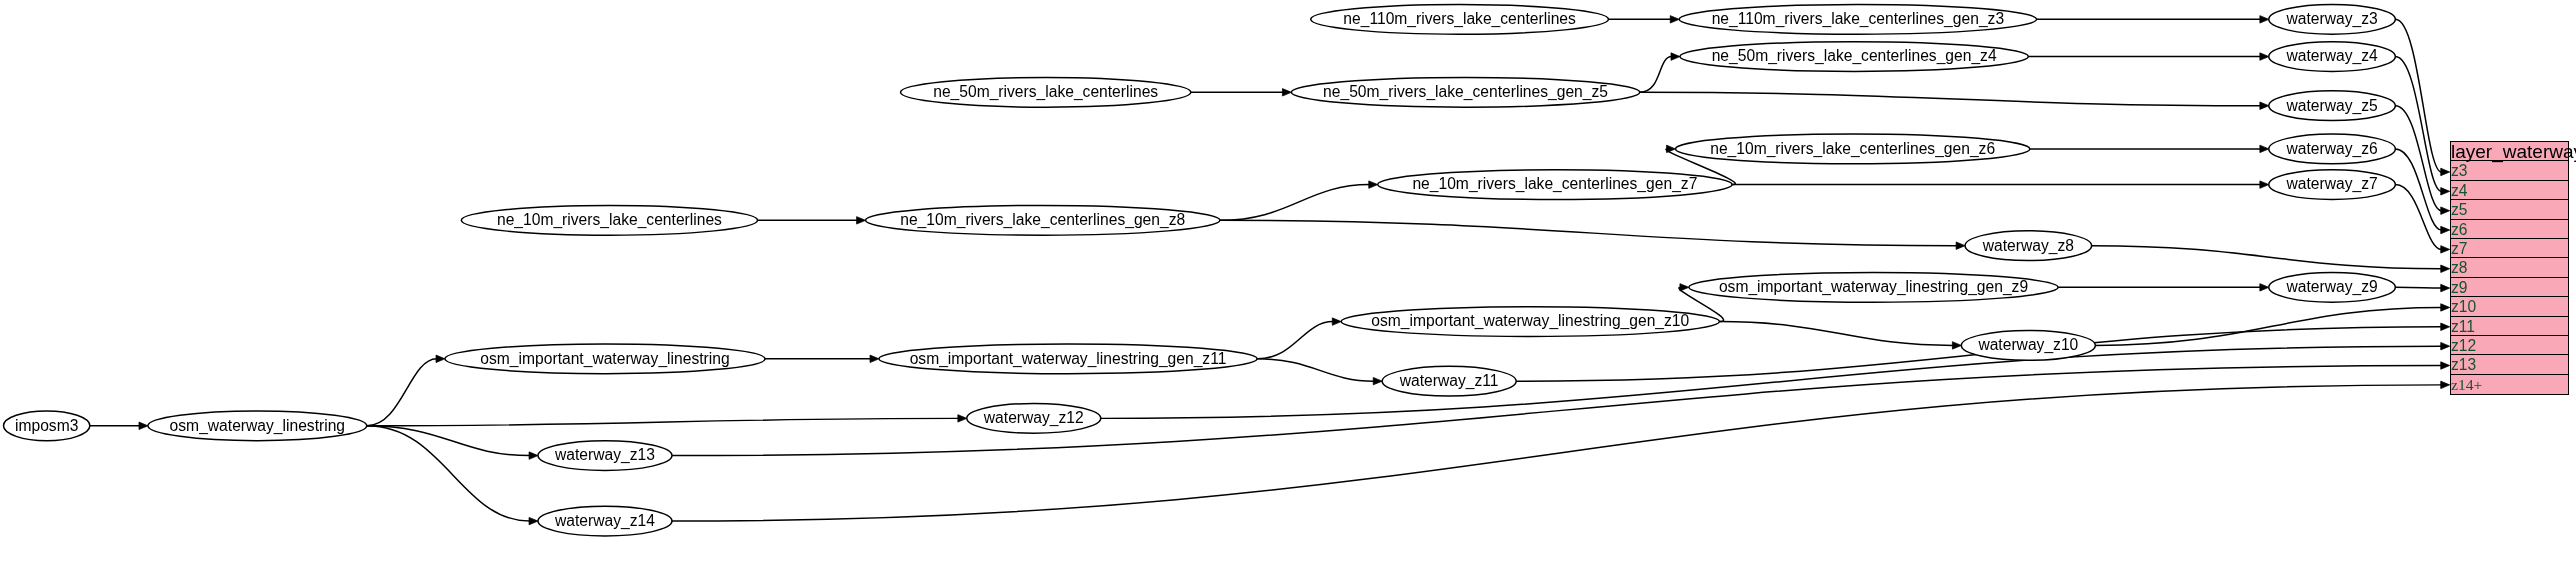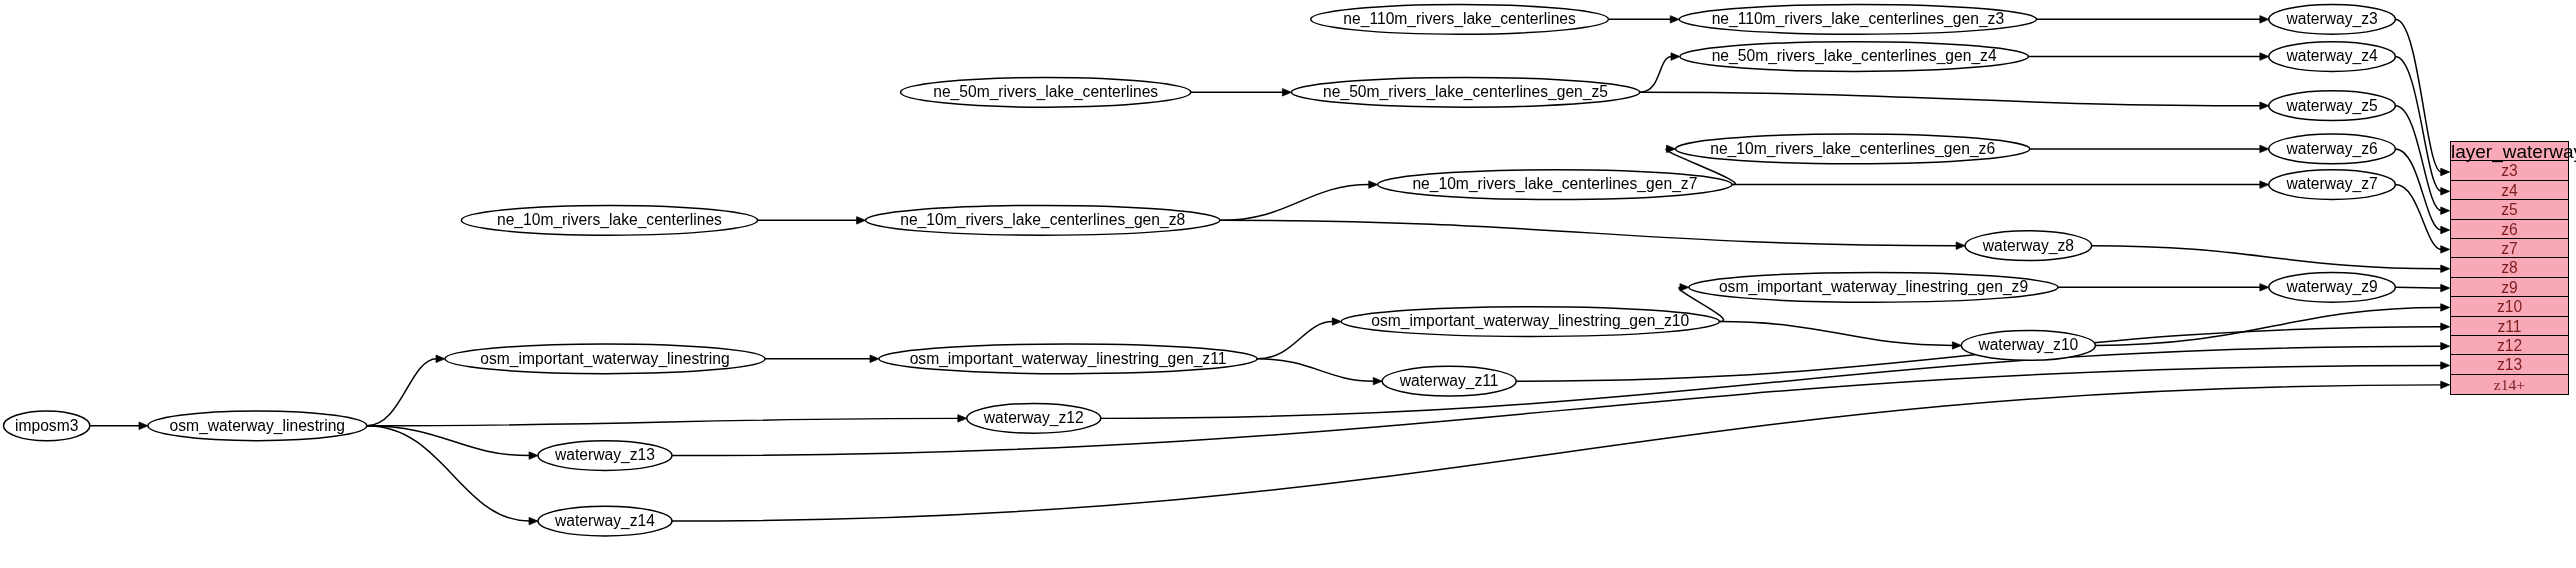--- a/index.html
+++ b/index.html
@@ -64,8 +64,8 @@
   .legend-row {
     font-family: "Liberation Sans", sans-serif;
     font-size: 15.6px;
-    color: #7f1d1d;
-    text-align: center;
+    color: #14532d;
+    text-align: left;
     border-bottom: 1.5px solid #000000;
     line-height: 19.4px;
     height: 19.4px;

